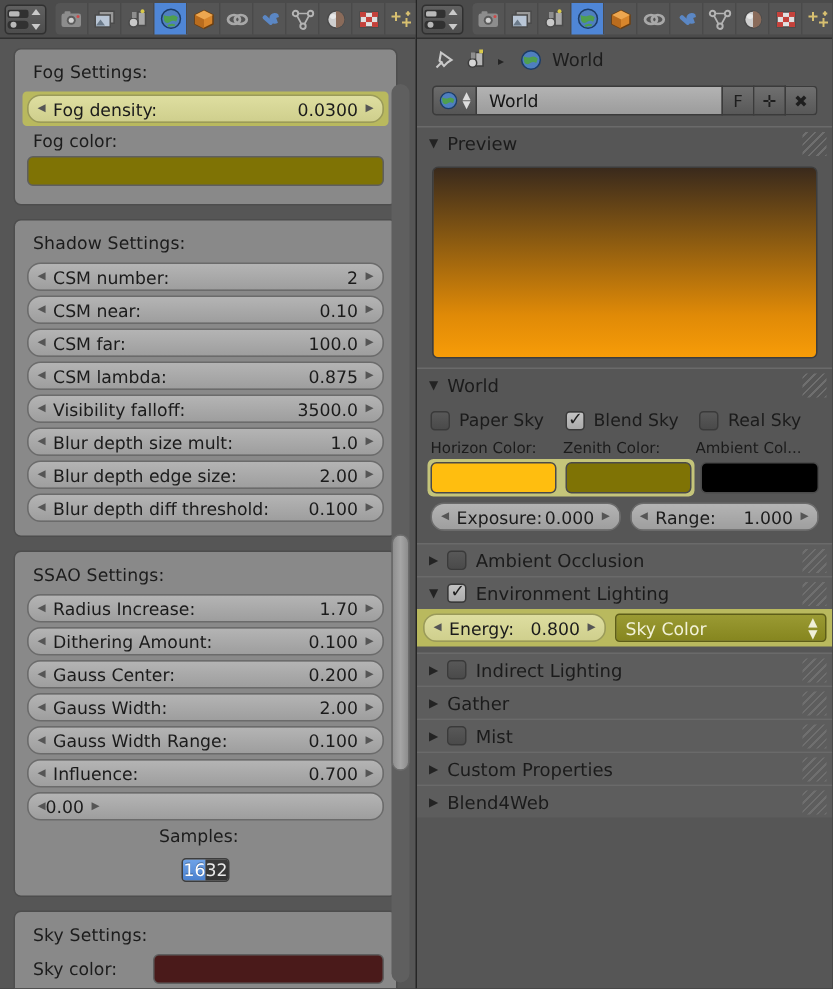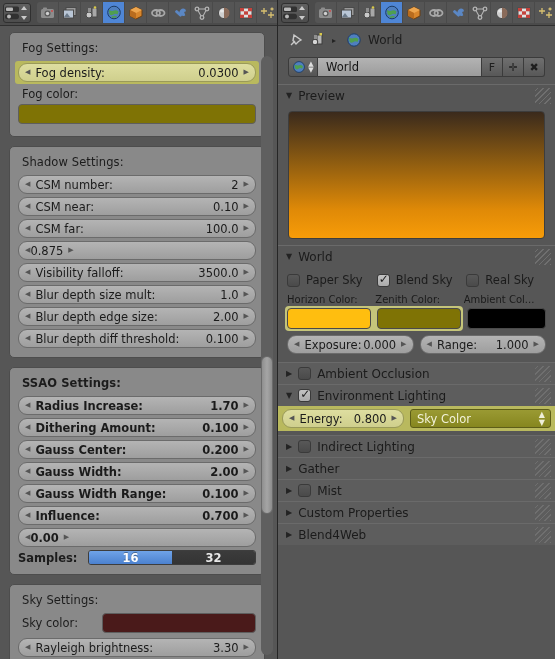--- a/index.html
+++ b/index.html
@@ -319,6 +319,7 @@
         </div>
         <div class="numfield">
           <span class="arrL">◀</span>
+          <span class="lbl">CSM lambda:</span>
           <span class="val">0.875</span>
           <span class="arrR">▶</span>
         </div>

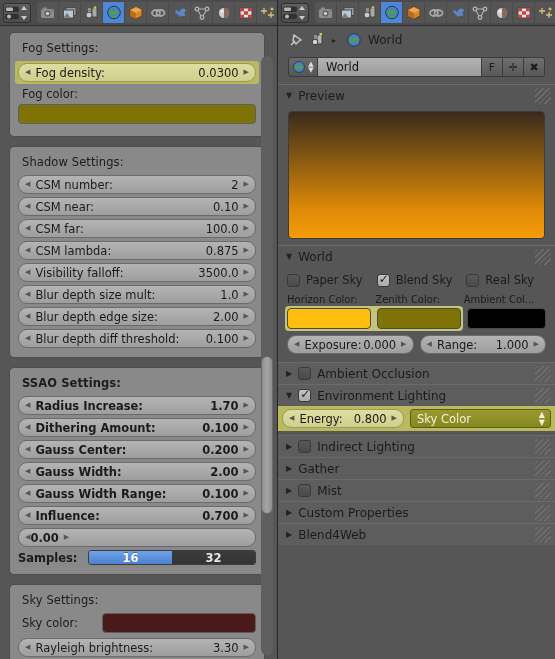--- a/index.html
+++ b/index.html
@@ -349,7 +349,7 @@
         </div>
       </div>
 
-      <div class="lbox" style="margin-top:9px;font-weight:bold;">
+      <div class="lbox" style="margin-top:9px;">
         <div class="lbox-title">SSAO Settings:</div>
 
         <div class="numfield">

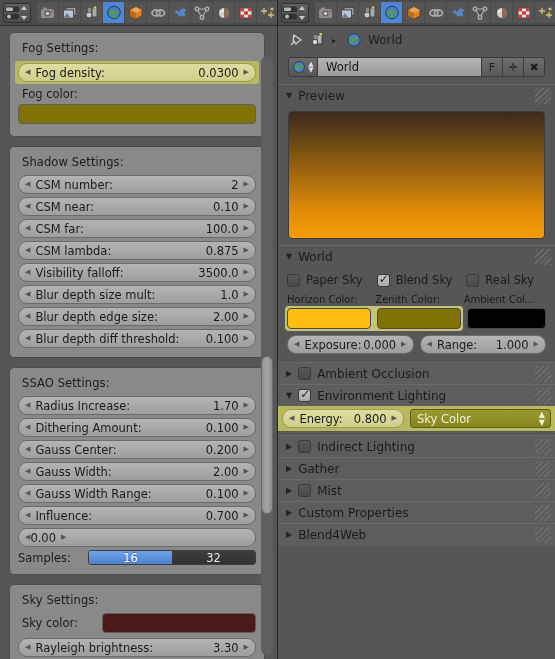--- a/index.html
+++ b/index.html
@@ -77,7 +77,7 @@
     height: 20px; border: 1px solid #5e5e5e; border-radius: 4px; margin-bottom: 3px;
   }
   .labelrow { font-size: 11.5px; color: #1c1c1c; margin: 3px 0 3px 4px; }
-  .togglerow { display: flex; align-items: center; gap: 8px; margin-top: 2px; }
+  .togglerow { display: flex; align-items: center; gap: 8px; margin-top: 2px; flex-direction: column; }
   .togglerow .tlabel { font-size: 11.5px; color: #1c1c1c; width: 62px; }
   .segmented { flex: 1; display: flex; height: 15px; border-radius: 3px; overflow: hidden; border: 1px solid #3d3d3d; }
   .seg { flex: 1; display: flex; align-items: center; justify-content: center; font-size: 11.5px; color: #e8e8e8; }

